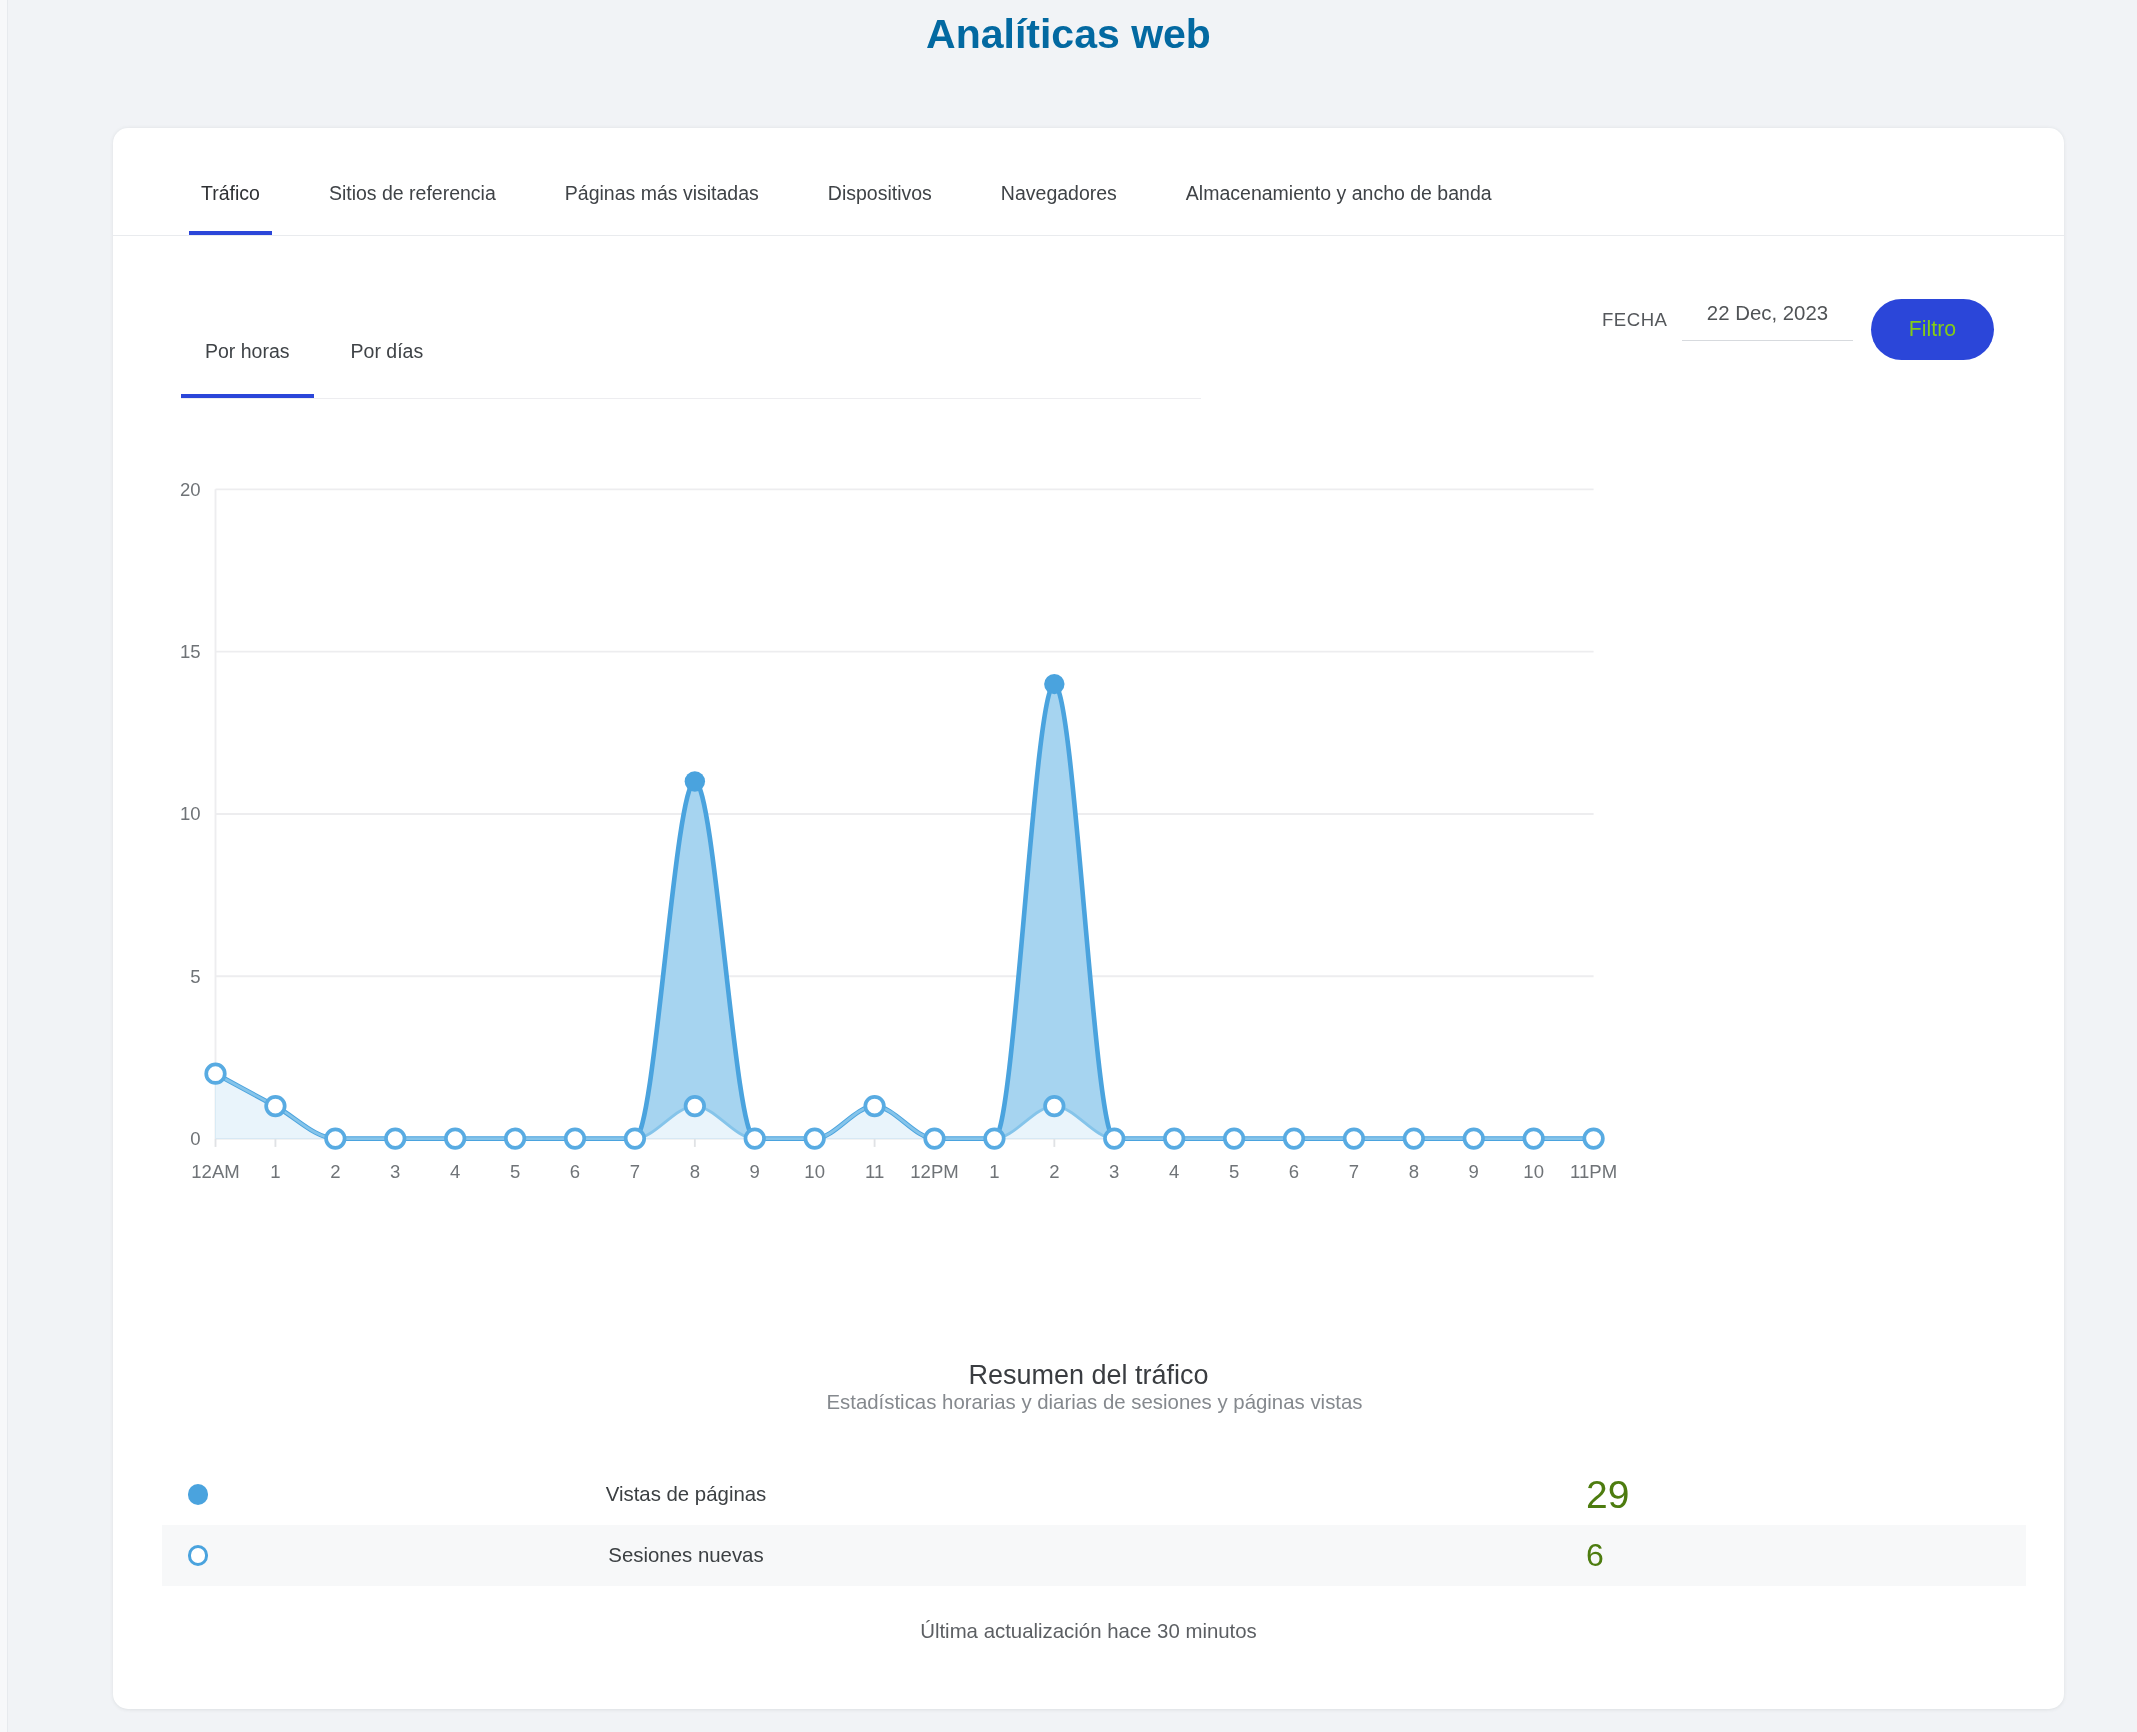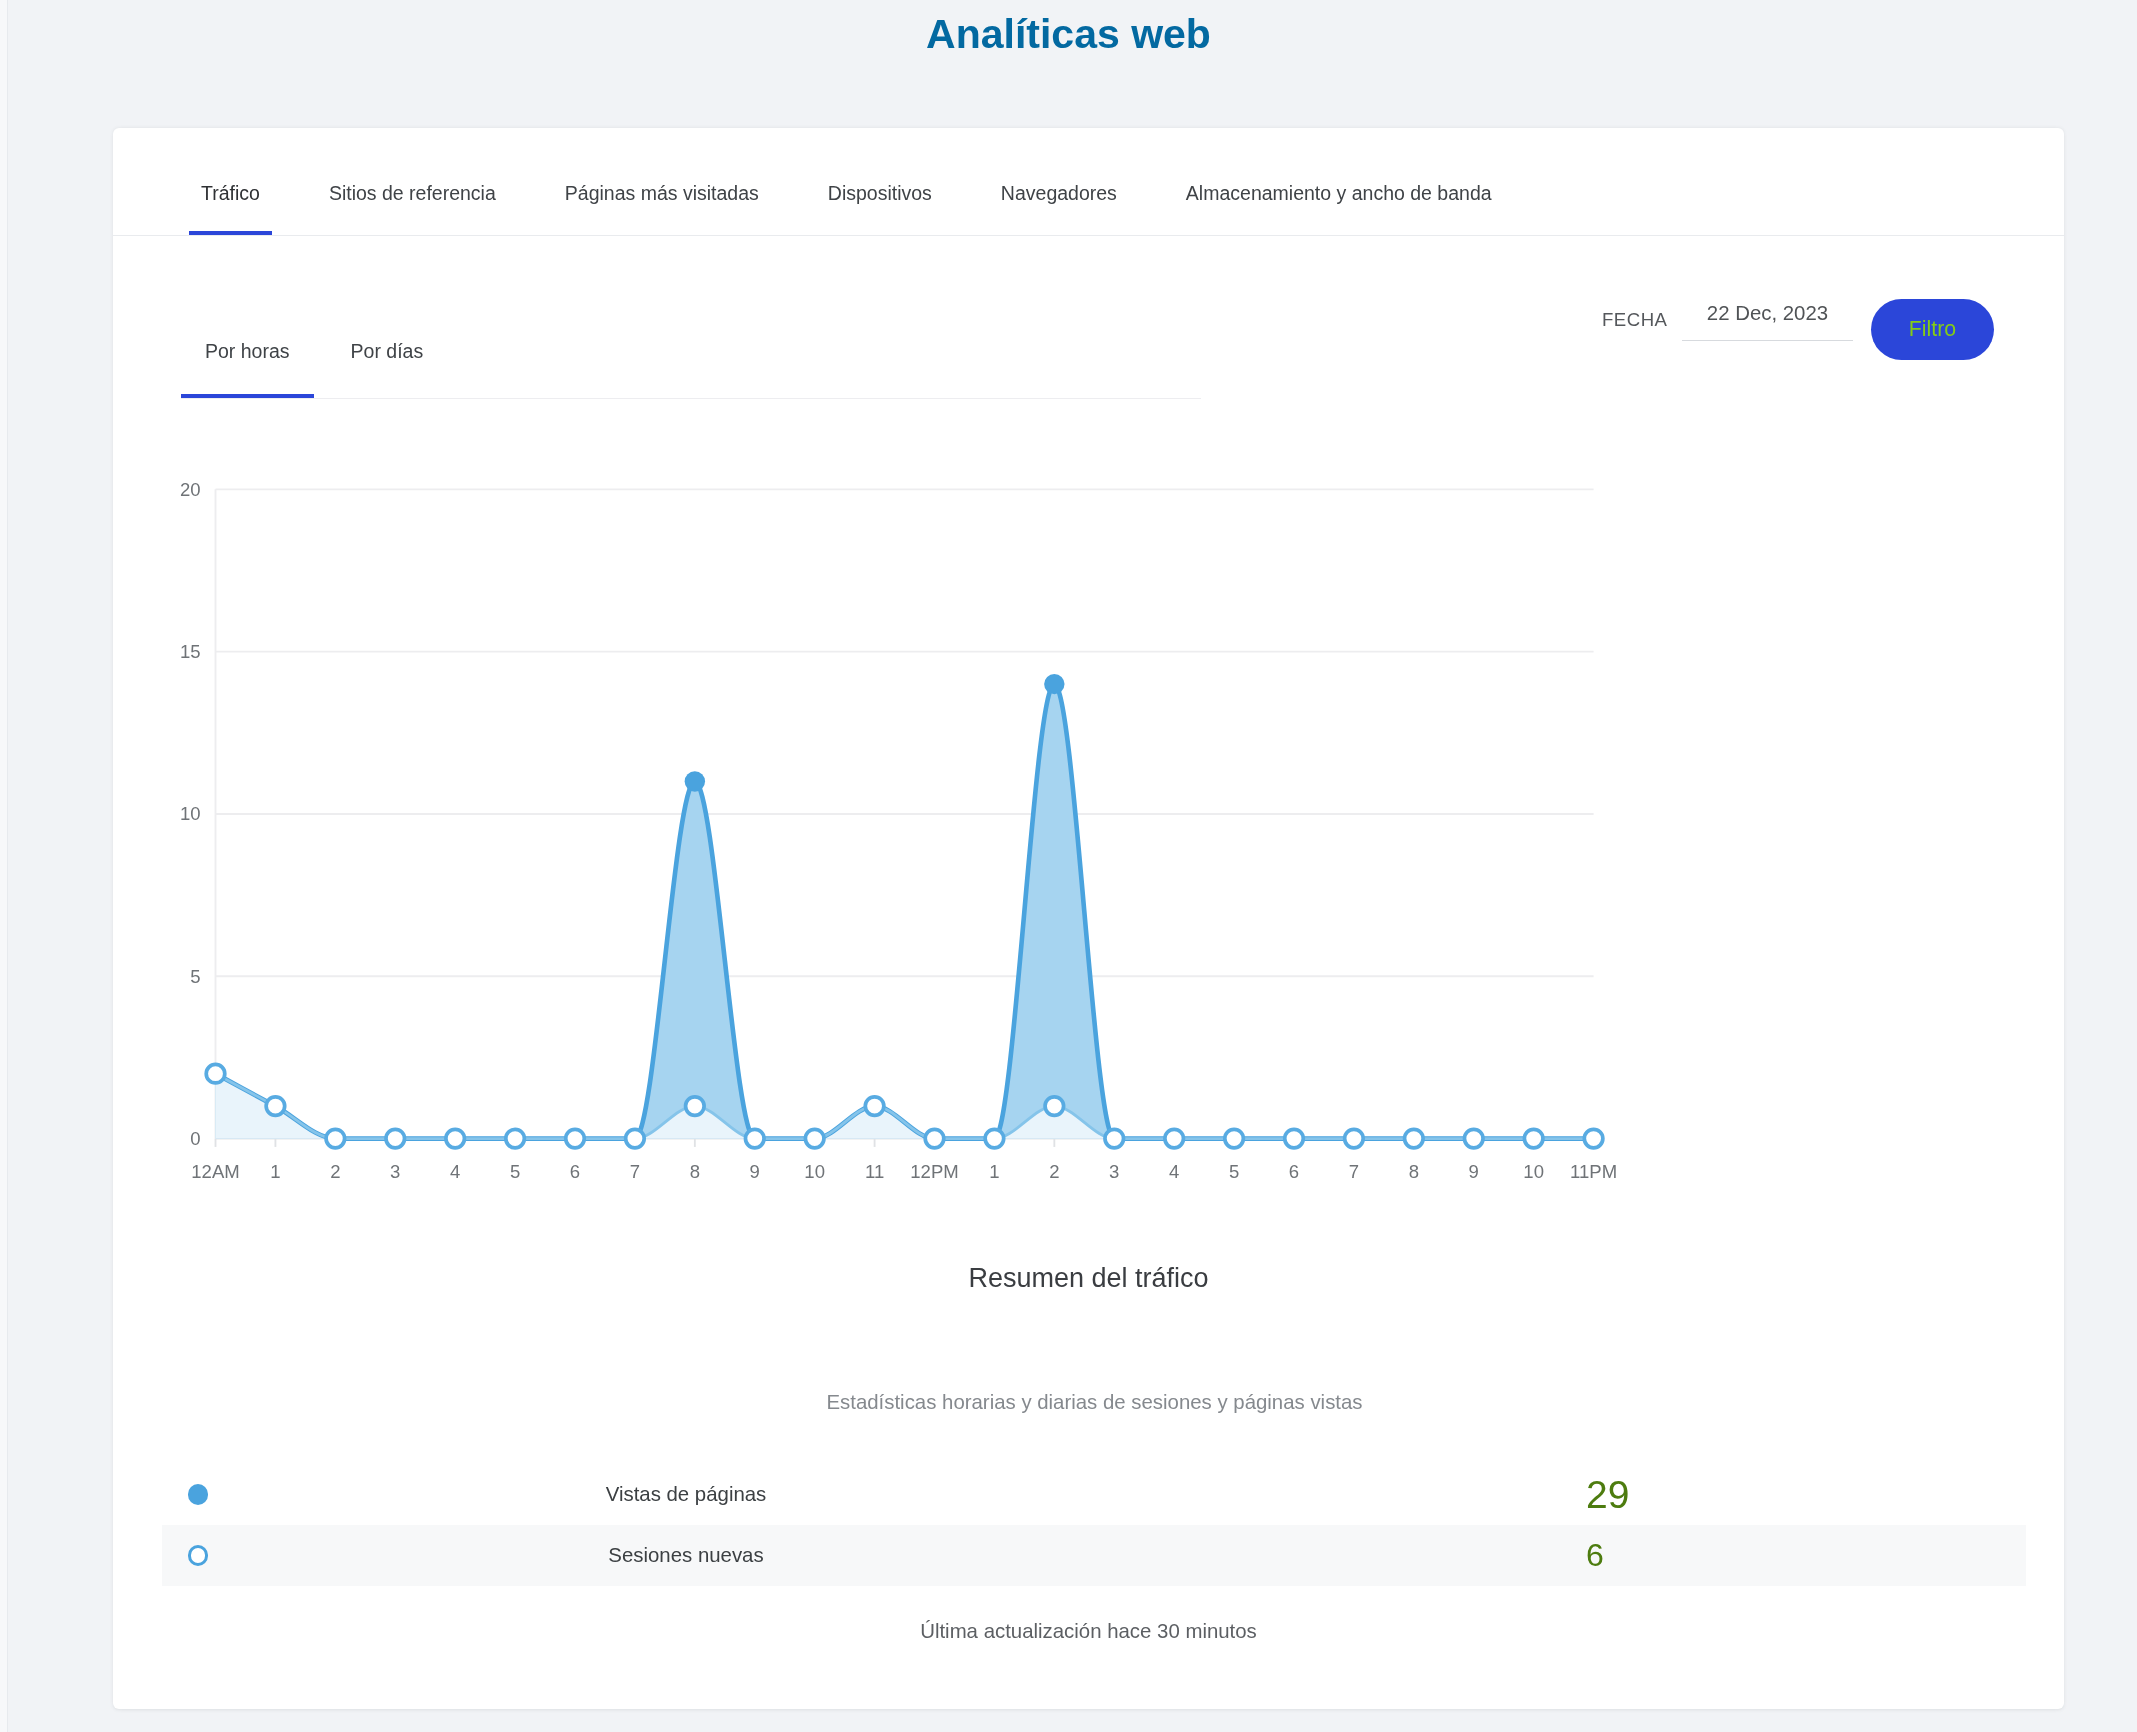--- a/index.html
+++ b/index.html
@@ -25,7 +25,7 @@
   }
   .card{
     position:absolute;left:113px;top:128px;width:1951px;height:1581px;
-    background:#ffffff;border-radius:6px;
+    background:#ffffff;border-radius:15px;
     box-shadow:0 0.9px 3.7px rgba(60,64,67,.10);
   }
   

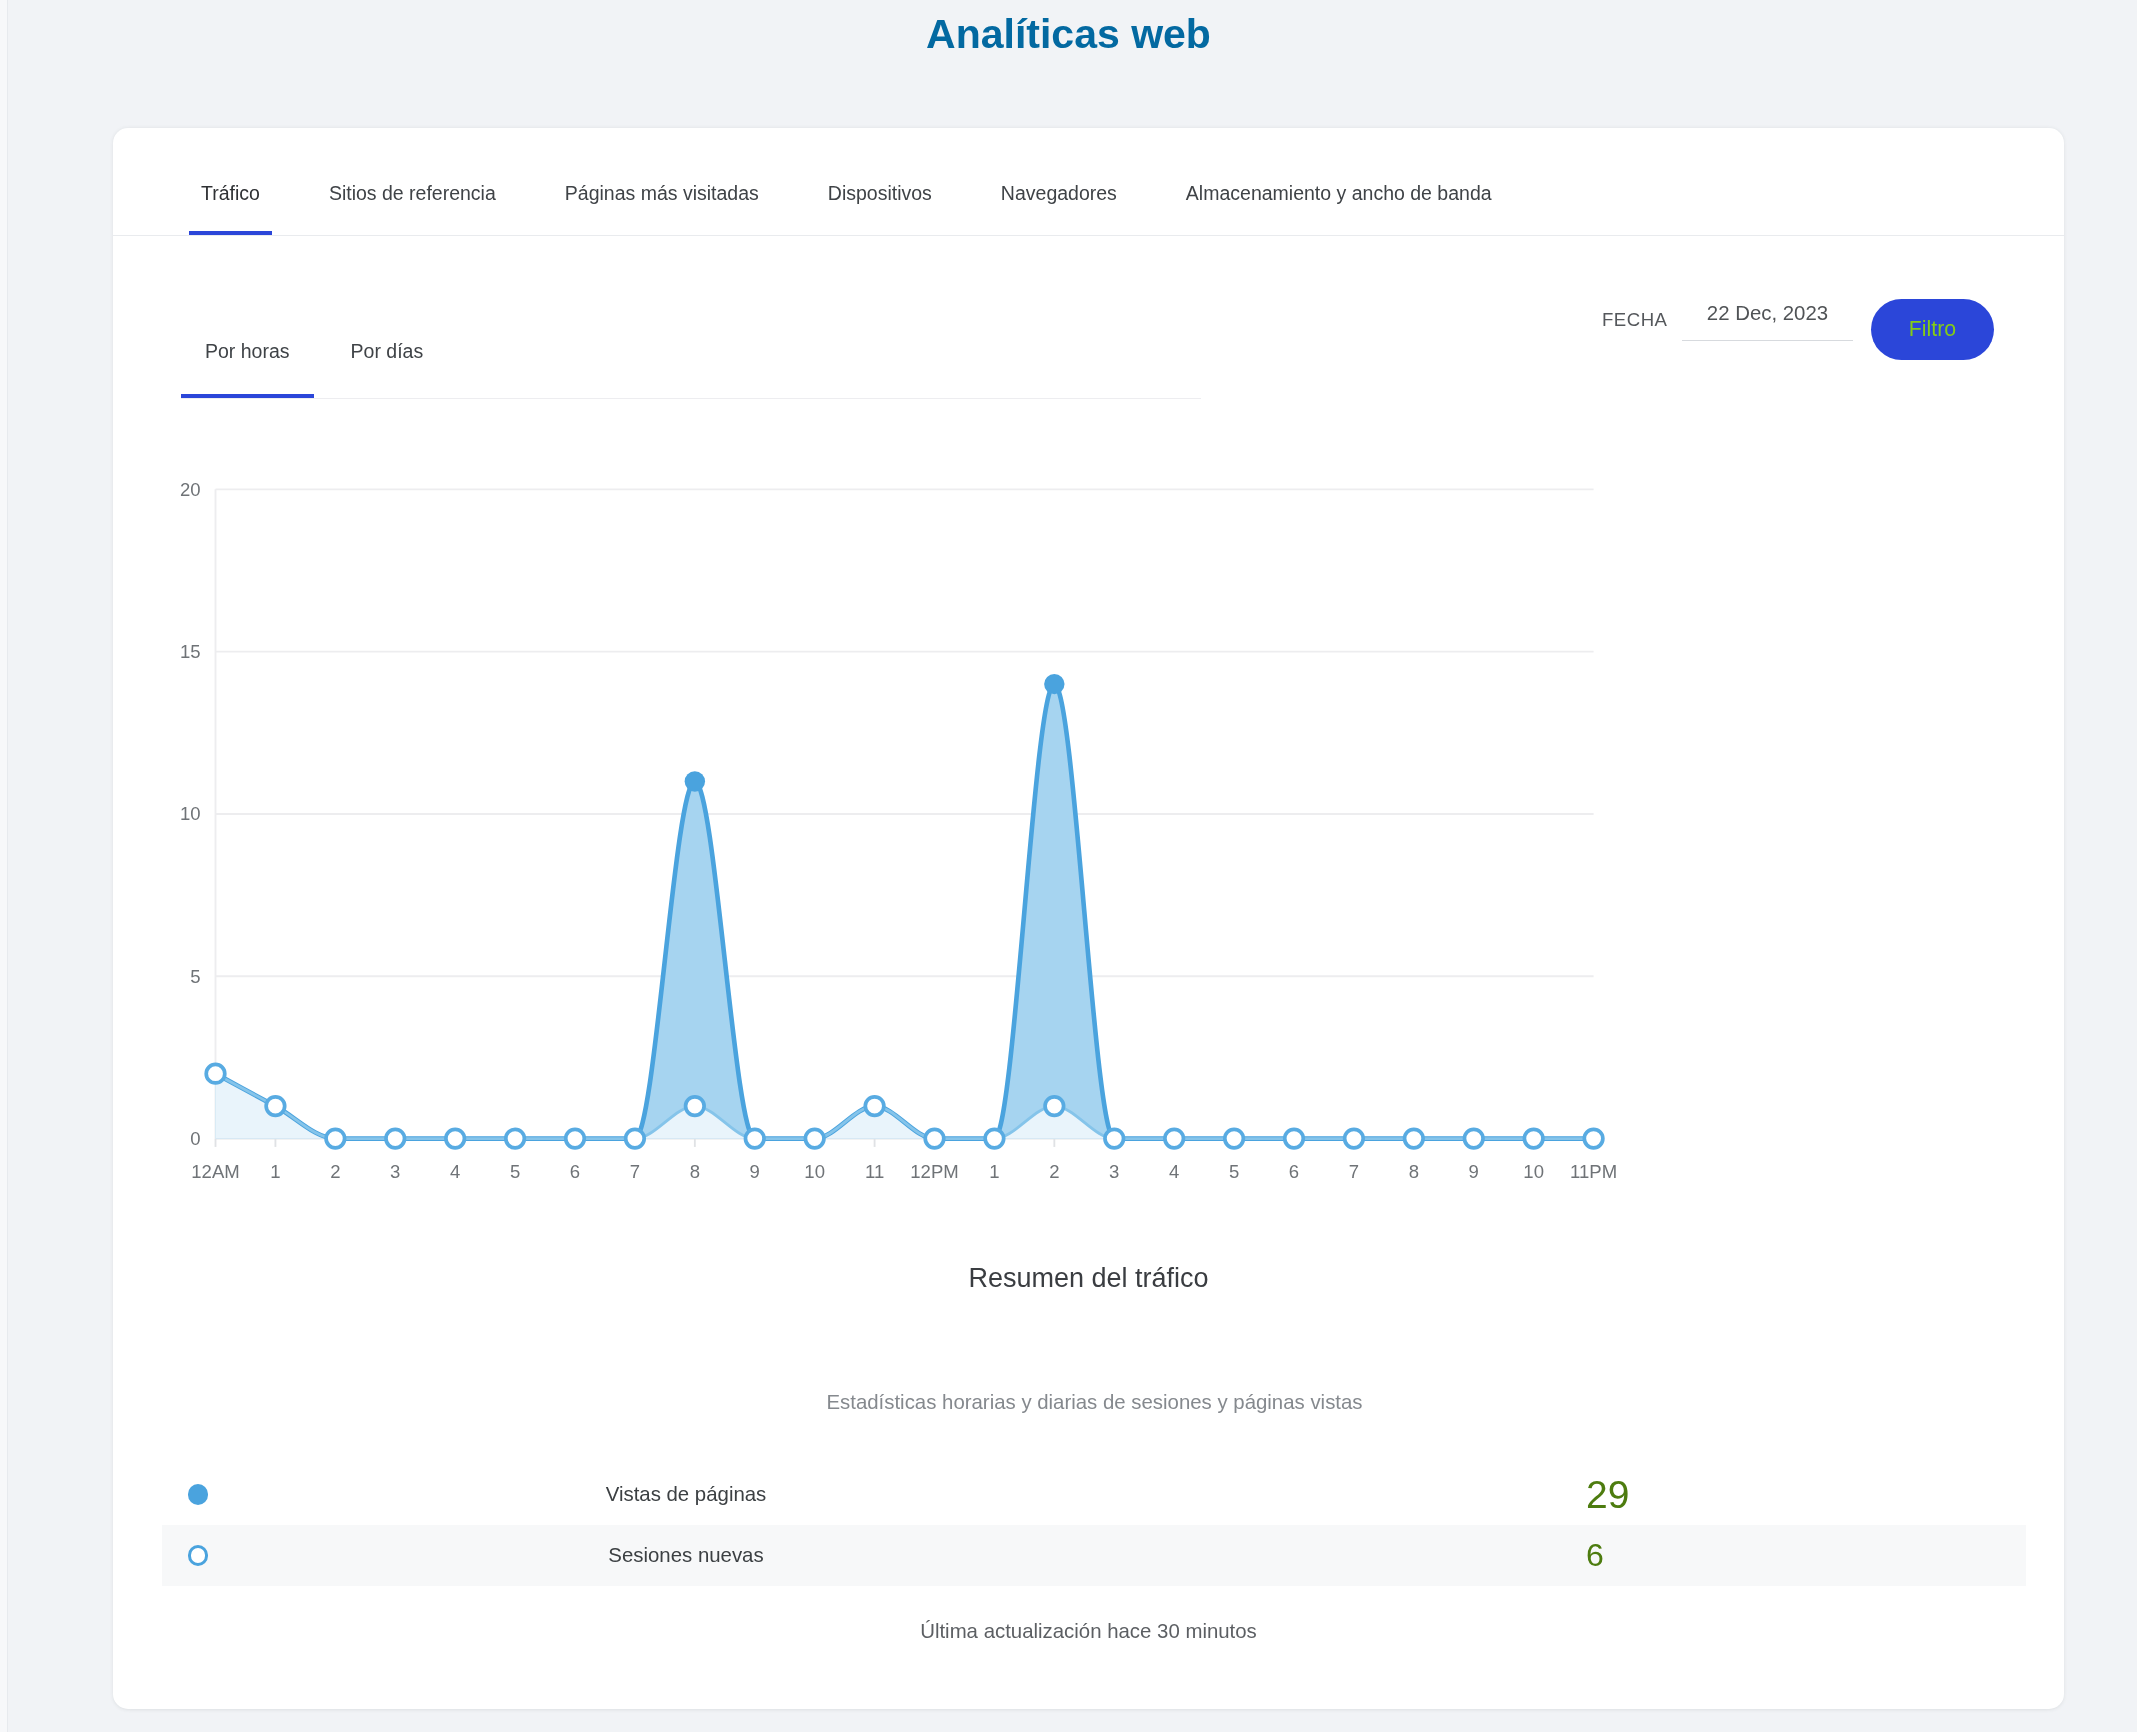--- a/index.html
+++ b/index.html
@@ -76,7 +76,7 @@
   .axis-label{font-size:20px;fill:#6f7377;}
   
   .summary-title{
-    position:absolute;left:0;top:1135px;width:100%;
+    position:absolute;left:0;top:1232px;width:100%;
     text-align:center;font-size:27px;font-weight:500;color:#3a3d41;
   }
   .summary-subtitle{

